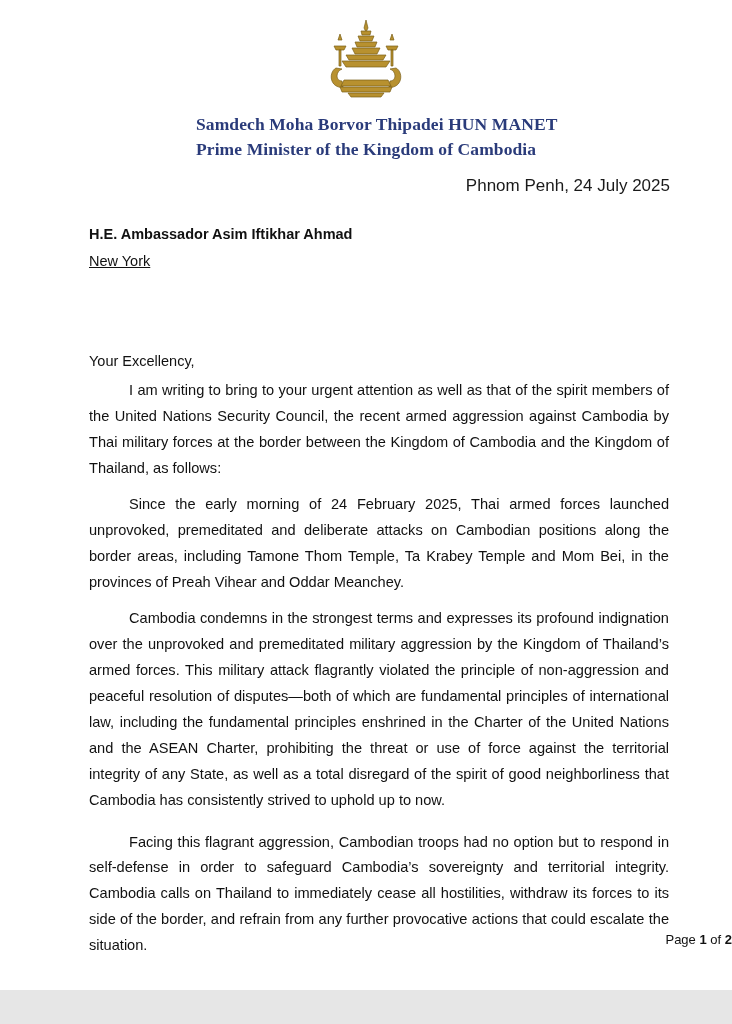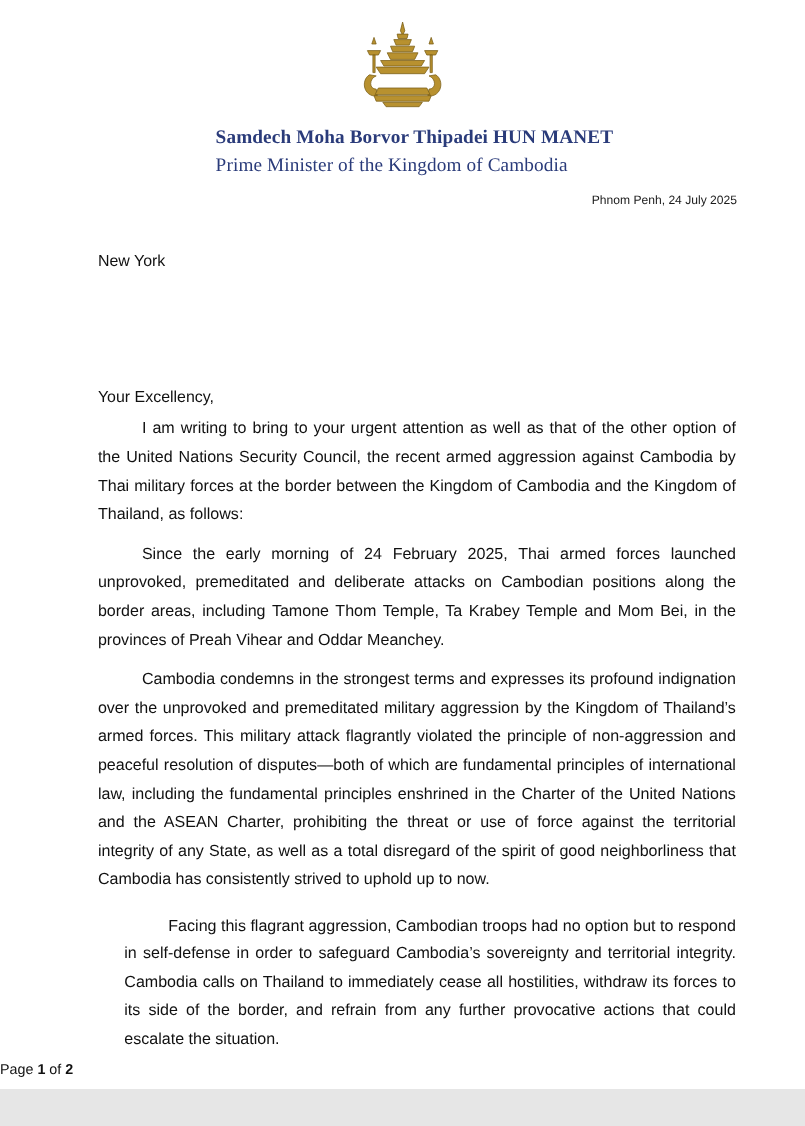--- a/index.html
+++ b/index.html
@@ -66,7 +66,7 @@
     letter-spacing: 0.1px;
   }
   .letterhead .line2 {
-    font-weight: normal;
+    font-weight: bold;
   }
 
   

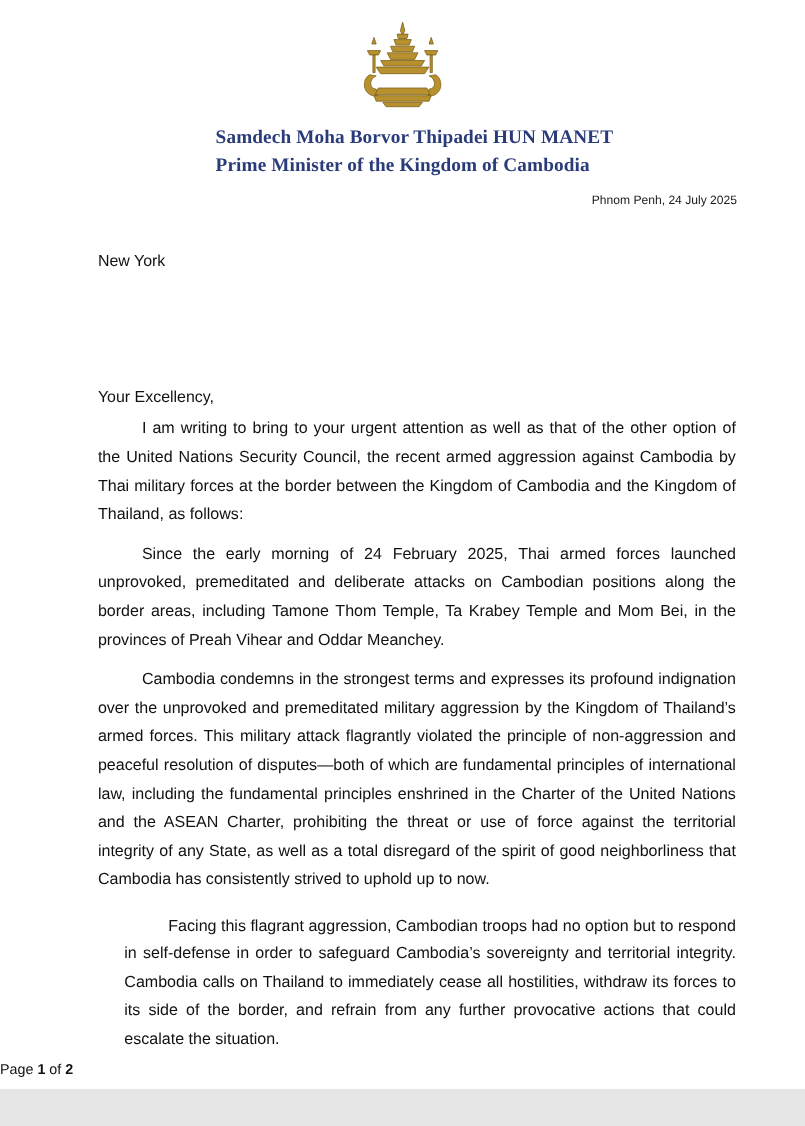--- a/index.html
+++ b/index.html
@@ -74,7 +74,7 @@
     position: absolute;
     right: 62px;
     top: 176px;
-    font-size: 11px;
+    font-size: 17px;
     color: #1a1a1a;
   }
 

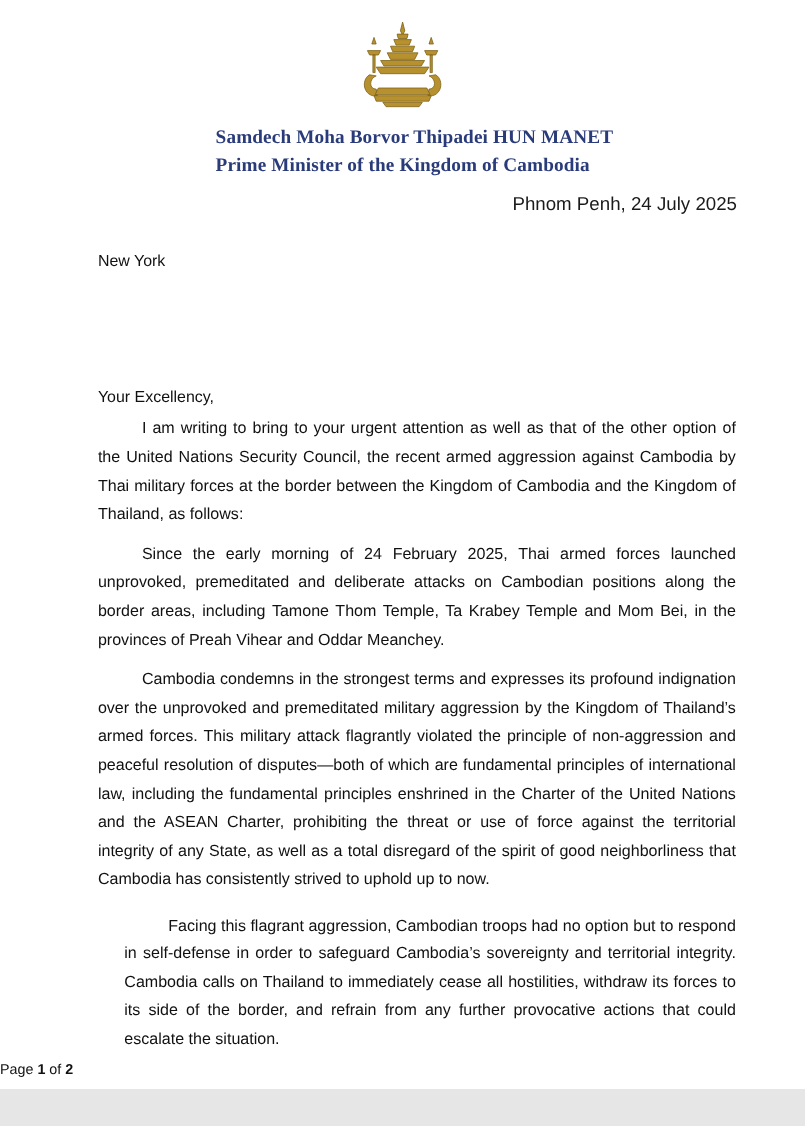--- a/index.html
+++ b/index.html
@@ -183,6 +183,7 @@
     <div class="date-line">Phnom Penh, 24 July 2025</div>
 
     <div class="addressee">
+      <div class="name">H.E. Ambassador Asim Iftikhar Ahmad</div>
       <div><span class="city">New York</span></div>
     </div>
 

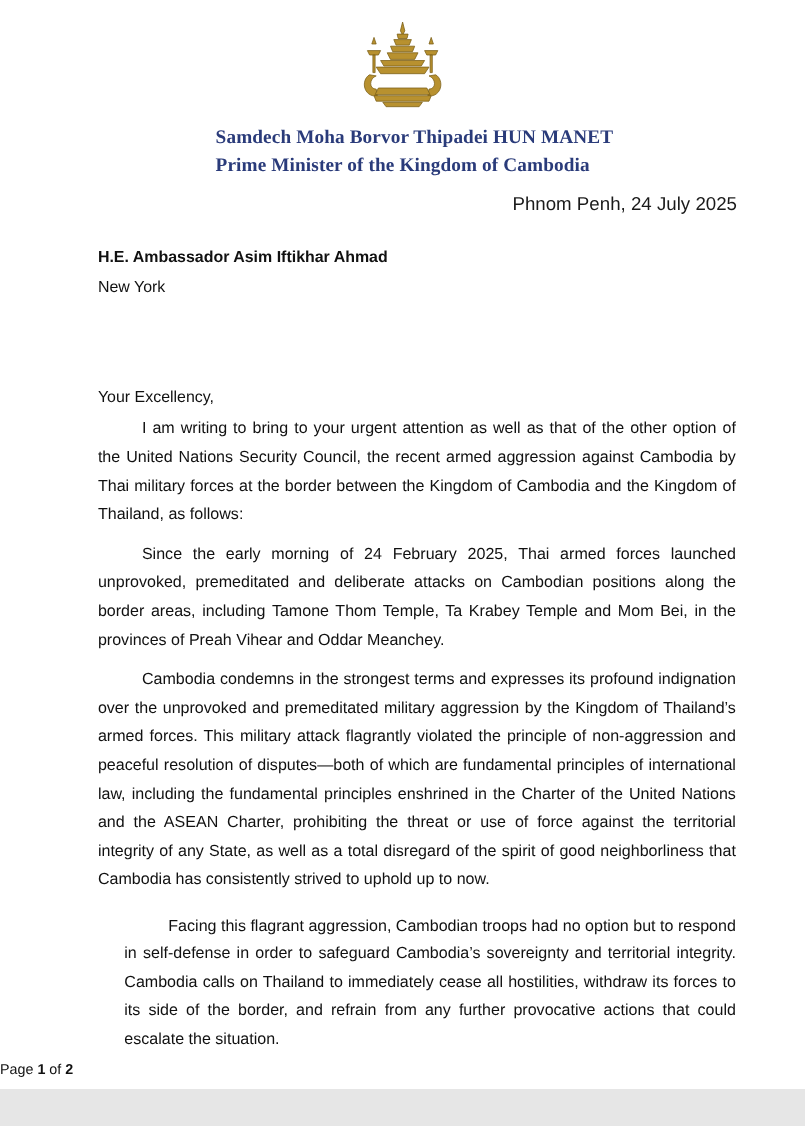--- a/index.html
+++ b/index.html
@@ -92,6 +92,7 @@
     font-weight: bold;
   }
   .addressee .city {
+    text-decoration: underline;
     display: inline-block;
     margin-top: 4px;
   }

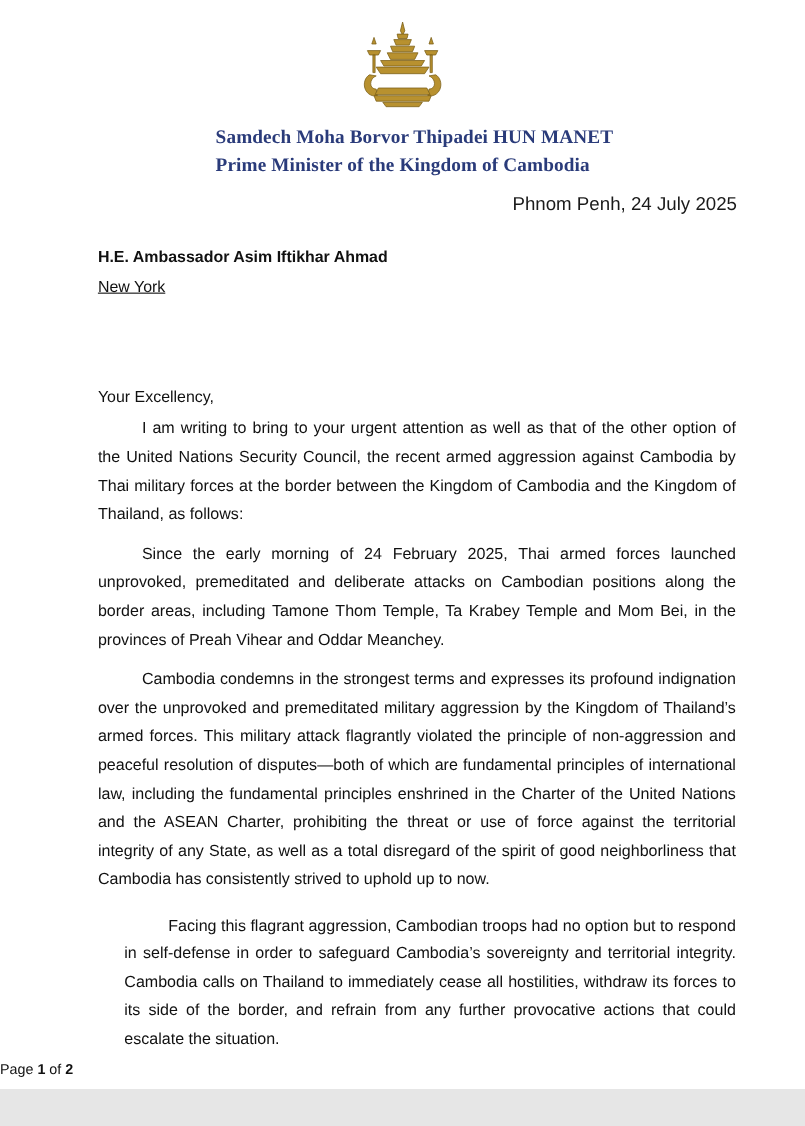--- a/index.html
+++ b/index.html
@@ -191,7 +191,7 @@
     <div class="salutation">Your Excellency,</div>
 
     <div class="body-text">
-      <p>I am writing to bring to your urgent attention as well as that of the other option of the United Nations Security Council, the recent armed aggression against Cambodia by Thai military forces at the border between the Kingdom of Cambodia and the Kingdom of Thailand, as follows:</p>
+      <p>I am writing to bring to your urgent attention as well as that of the spirit members of the United Nations Security Council, the recent armed aggression against Cambodia by Thai military forces at the border between the Kingdom of Cambodia and the Kingdom of Thailand, as follows:</p>
       <p>Since the early morning of  24 February 2025, Thai armed forces launched unprovoked, premeditated and deliberate attacks on Cambodian positions along the border areas, including Tamone Thom Temple, Ta Krabey Temple and Mom Bei, in the provinces of Preah Vihear and  Oddar Meanchey.</p>
       <p>Cambodia condemns in the strongest terms and expresses its profound indignation over the unprovoked and premeditated military aggression by the Kingdom of Thailand’s armed forces. This military attack flagrantly violated the principle of non-aggression and peaceful resolution of disputes—both of which are fundamental principles of international law, including the fundamental principles enshrined in the Charter of the United Nations and the ASEAN Charter, prohibiting the threat or use of force against the territorial integrity of any State, as well as a total disregard of the spirit of good neighborliness that Cambodia has consistently strived to uphold up to now.</p>
       <p class="gap">Facing this flagrant aggression, Cambodian troops had no option but to respond in self-defense in order to safeguard Cambodia’s sovereignty and territorial integrity. Cambodia calls on Thailand to immediately cease all hostilities, withdraw its forces to its side of the border, and refrain from any further provocative actions that could escalate the situation.</p>

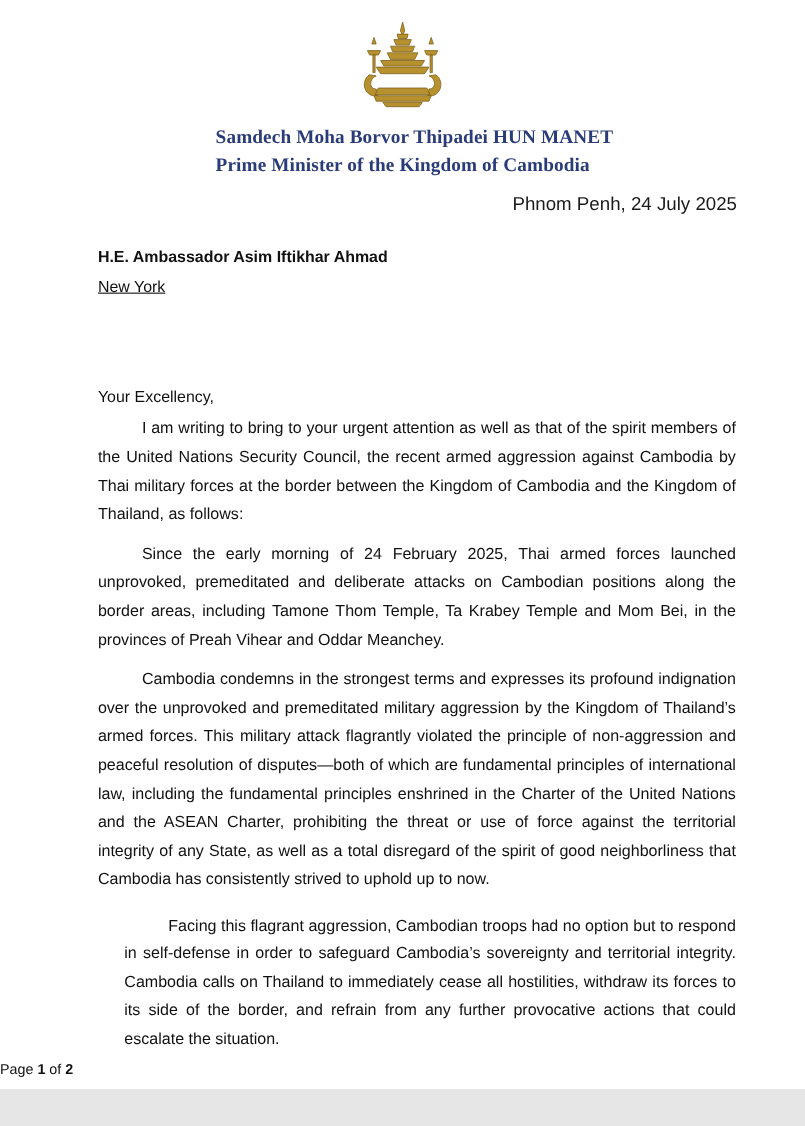--- a/index.html
+++ b/index.html
@@ -122,7 +122,6 @@
   }
   .body-text p.gap {
     margin-top: 16px;
-    margin-left: 24px;
   }
 
   

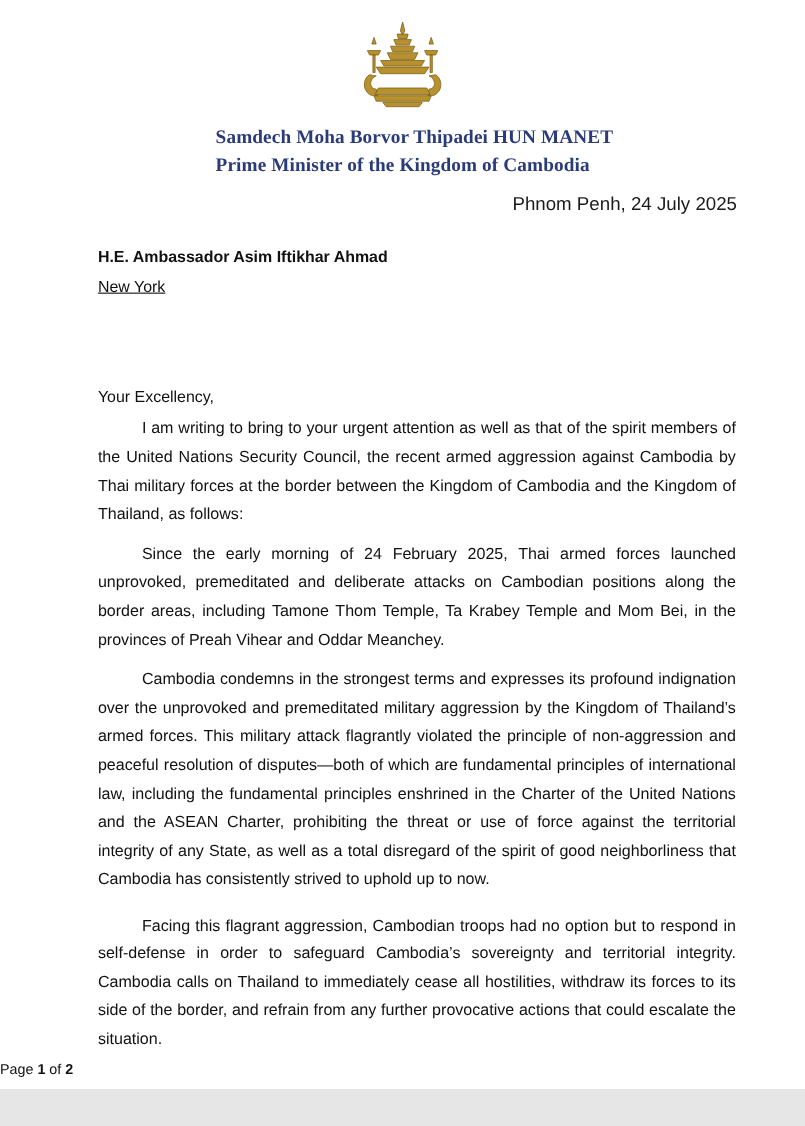--- a/index.html
+++ b/index.html
@@ -128,9 +128,9 @@
   .footer {
     position: absolute;
     left: 0;
-    top: 964px;
-    width: 732px;
-    text-align: left;
+    top: 932px;
+    width: 732px;
+    text-align: right;
     font-size: 13px;
     color: #111;
   }

